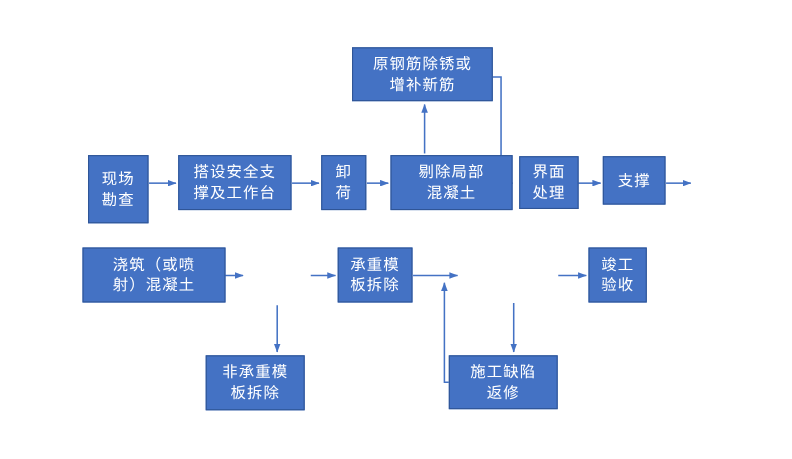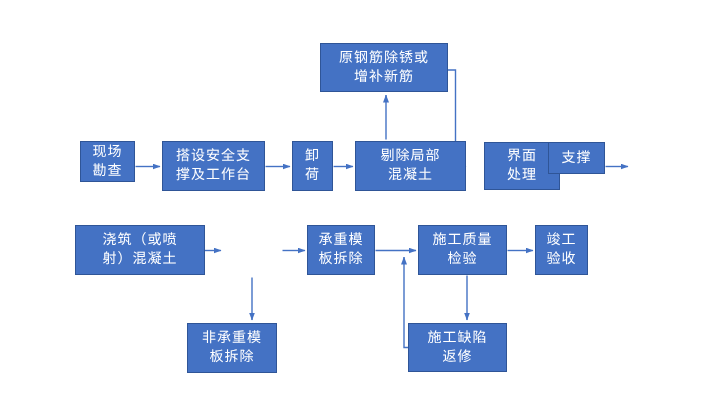--- a/index.html
+++ b/index.html
@@ -48,7 +48,6 @@
     line-height:19px;
     white-space:pre-line;
     letter-spacing:1px;
-    font-family:Liberation Mono, monospace;
   }
 </style>
 </head>

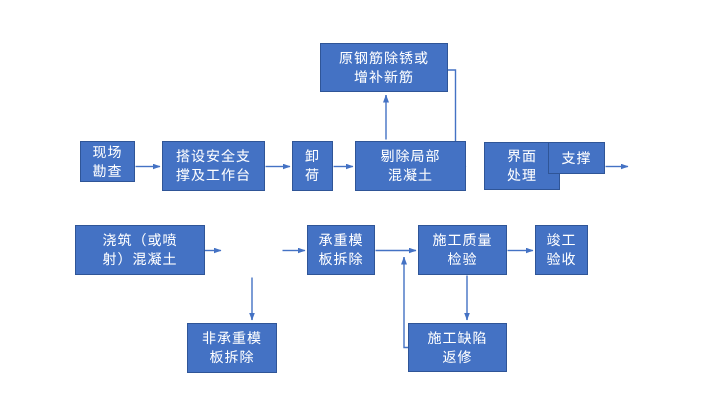--- a/index.html
+++ b/index.html
@@ -85,7 +85,7 @@
   <div class="node" style="left:320px;top:43px;width:128px;height:49px">原钢筋除锈或
 增补新筋</div>
 
-  <div class="node" style="left:80px;top:141px;width:55px;height:41px">现场
+  <div class="node" style="left:80px;top:141px;width:55px;height:62px">现场
 勘查</div>
 
   <div class="node" style="left:162px;top:141px;width:103px;height:50px">搭设安全支

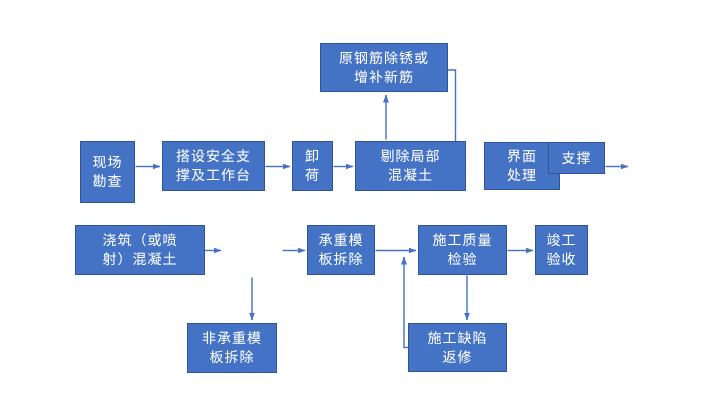--- a/index.html
+++ b/index.html
@@ -97,7 +97,7 @@
   <div class="node" style="left:355px;top:141px;width:111px;height:50px">剔除局部
 混凝土</div>
 
-  <div class="node" style="left:484px;top:142px;width:76px;height:48px">界面
+  <div class="node" style="left:472px;top:142px;width:54px;height:48px">界面
 处理</div>
 
   <div class="node" style="left:548px;top:142px;width:57px;height:32px">支撑</div>

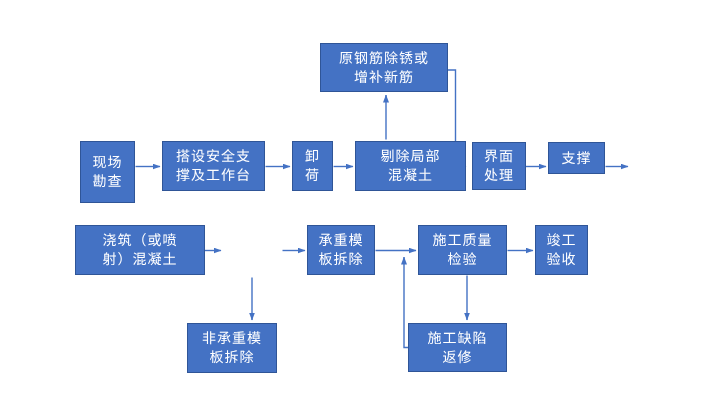--- a/index.html
+++ b/index.html
@@ -100,7 +100,7 @@
   <div class="node" style="left:472px;top:142px;width:54px;height:48px">界面
 处理</div>
 
-  <div class="node" style="left:548px;top:142px;width:57px;height:32px">支撑</div>
+  <div class="node" style="left:548px;top:142px;width:57px;height:44px">支撑</div>
 
   <div class="node" style="left:75px;top:225px;width:130px;height:50px">浇筑（或喷
 射）混凝土</div>

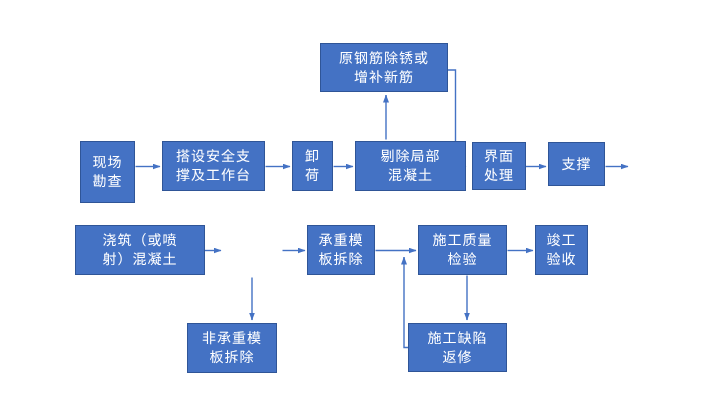--- a/index.html
+++ b/index.html
@@ -109,8 +109,6 @@
   <div class="node" style="left:307px;top:225px;width:68px;height:50px">承重模
 板拆除</div>
 
-  <div class="node" style="left:418px;top:225px;width:89px;height:50px">施工质量
-检验</div>
 
   <div class="node" style="left:535px;top:225px;width:53px;height:50px">竣工
 验收</div>

